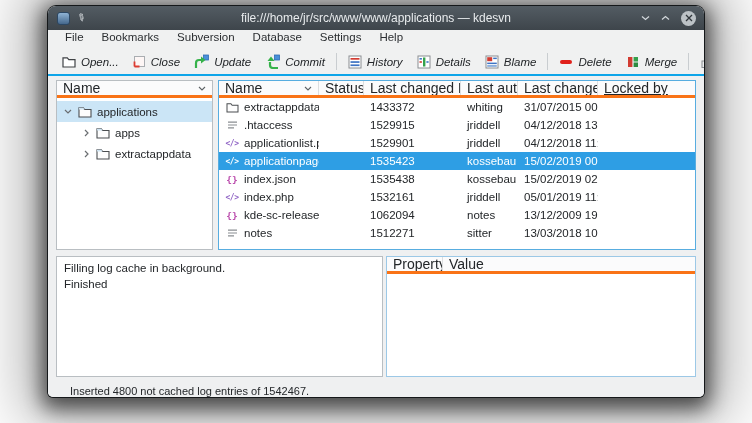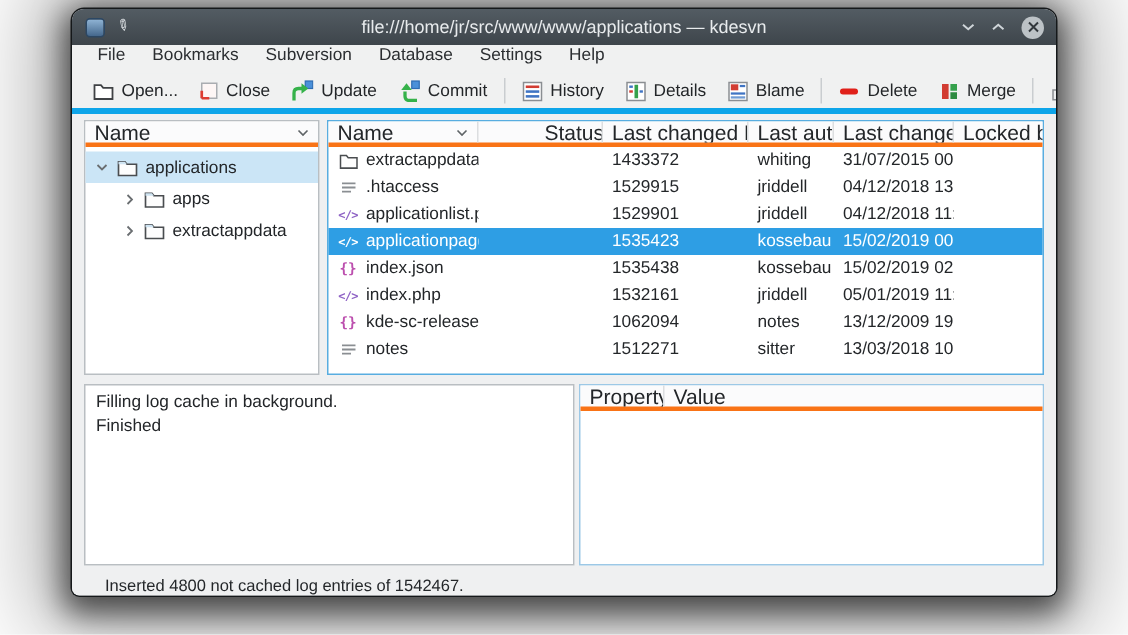--- a/index.html
+++ b/index.html
@@ -32,7 +32,7 @@
 
   
   .toolbar { height:27px; flex:none; background:#f0f1f1; display:flex; align-items:center;
-    padding:0 7px; font-size:11.5px; color:#232629; border-bottom:4px solid #0ea5e9; }
+    padding:0 7px; font-size:11.5px; color:#232629; border-bottom:2px solid #0ea5e9;font-style:italic; }
   .tool-btn { display:flex; align-items:center; gap:5px; padding:3px 7px; border-radius:2px; white-space:nowrap; }
   .tool-sep { width:1px; height:17px; background:#c9cdd0; margin:0 4px; flex:none; }
   .tool-spacer { flex:1; }

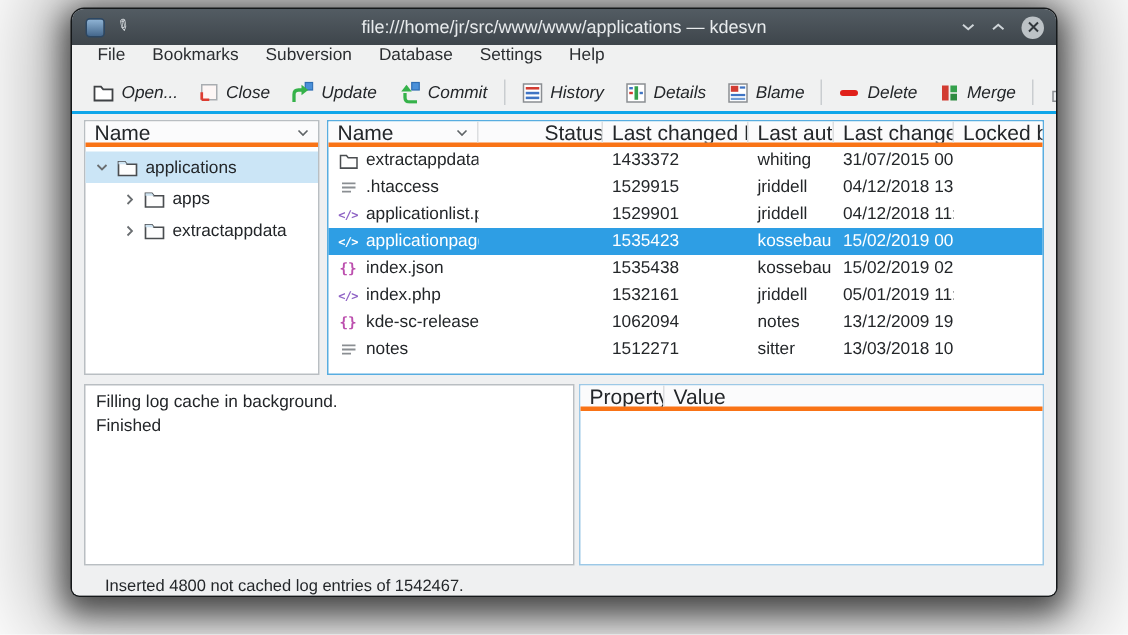--- a/index.html
+++ b/index.html
@@ -67,7 +67,7 @@
   .fr.selected { background:#2e9ee4; color:#fff; }
   .fc { padding:0 6px; white-space:nowrap; overflow:hidden; flex:none; }
   .c-name   { width:100px; display:flex; align-items:center; gap:5px; }
-  .c-status { width:45px;margin-left:38px; }
+  .c-status { width:45px; }
   .c-rev    { width:97px; }
   .c-author { width:57px; }
   .c-date   { width:80px; }

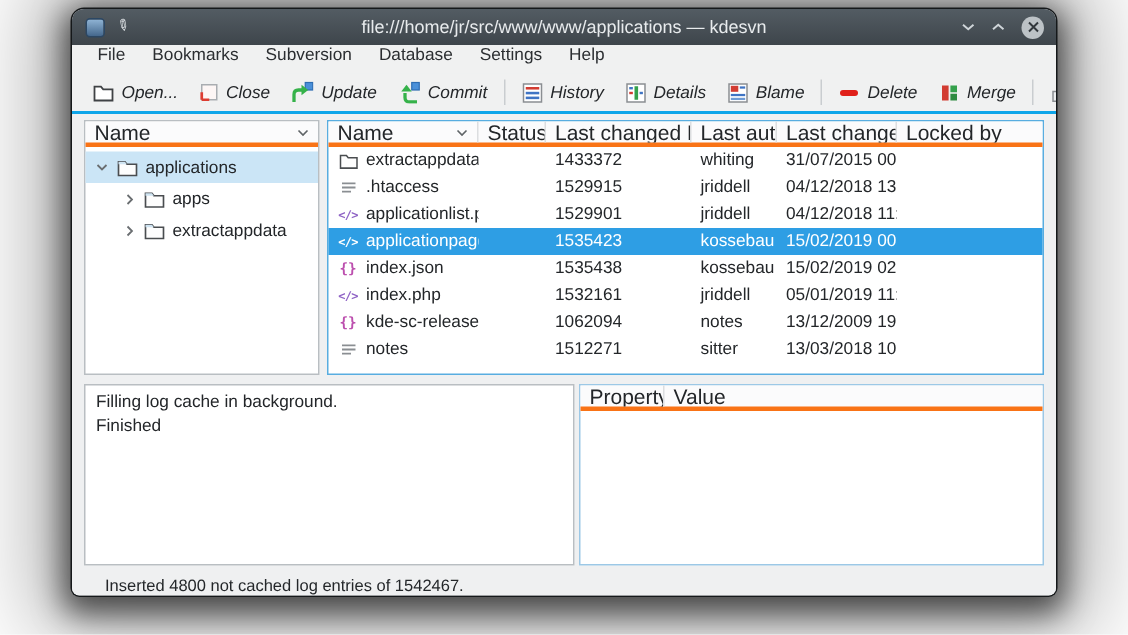--- a/index.html
+++ b/index.html
@@ -71,7 +71,7 @@
   .c-rev    { width:97px; }
   .c-author { width:57px; }
   .c-date   { width:80px; }
-  .c-locked { flex:1; width:auto; }
+  .c-locked { flex:1; width:auto;text-decoration:underline; }
   .ficon { width:14px; flex:none; display:flex; justify-content:center; align-items:center; }
   .glyph-php  { color:#8f63c5; font:bold 8px "DejaVu Sans Mono", monospace; letter-spacing:-0.5px; }
   .glyph-json { color:#bc4fae; font:bold 9.5px "DejaVu Sans Mono", monospace; }

